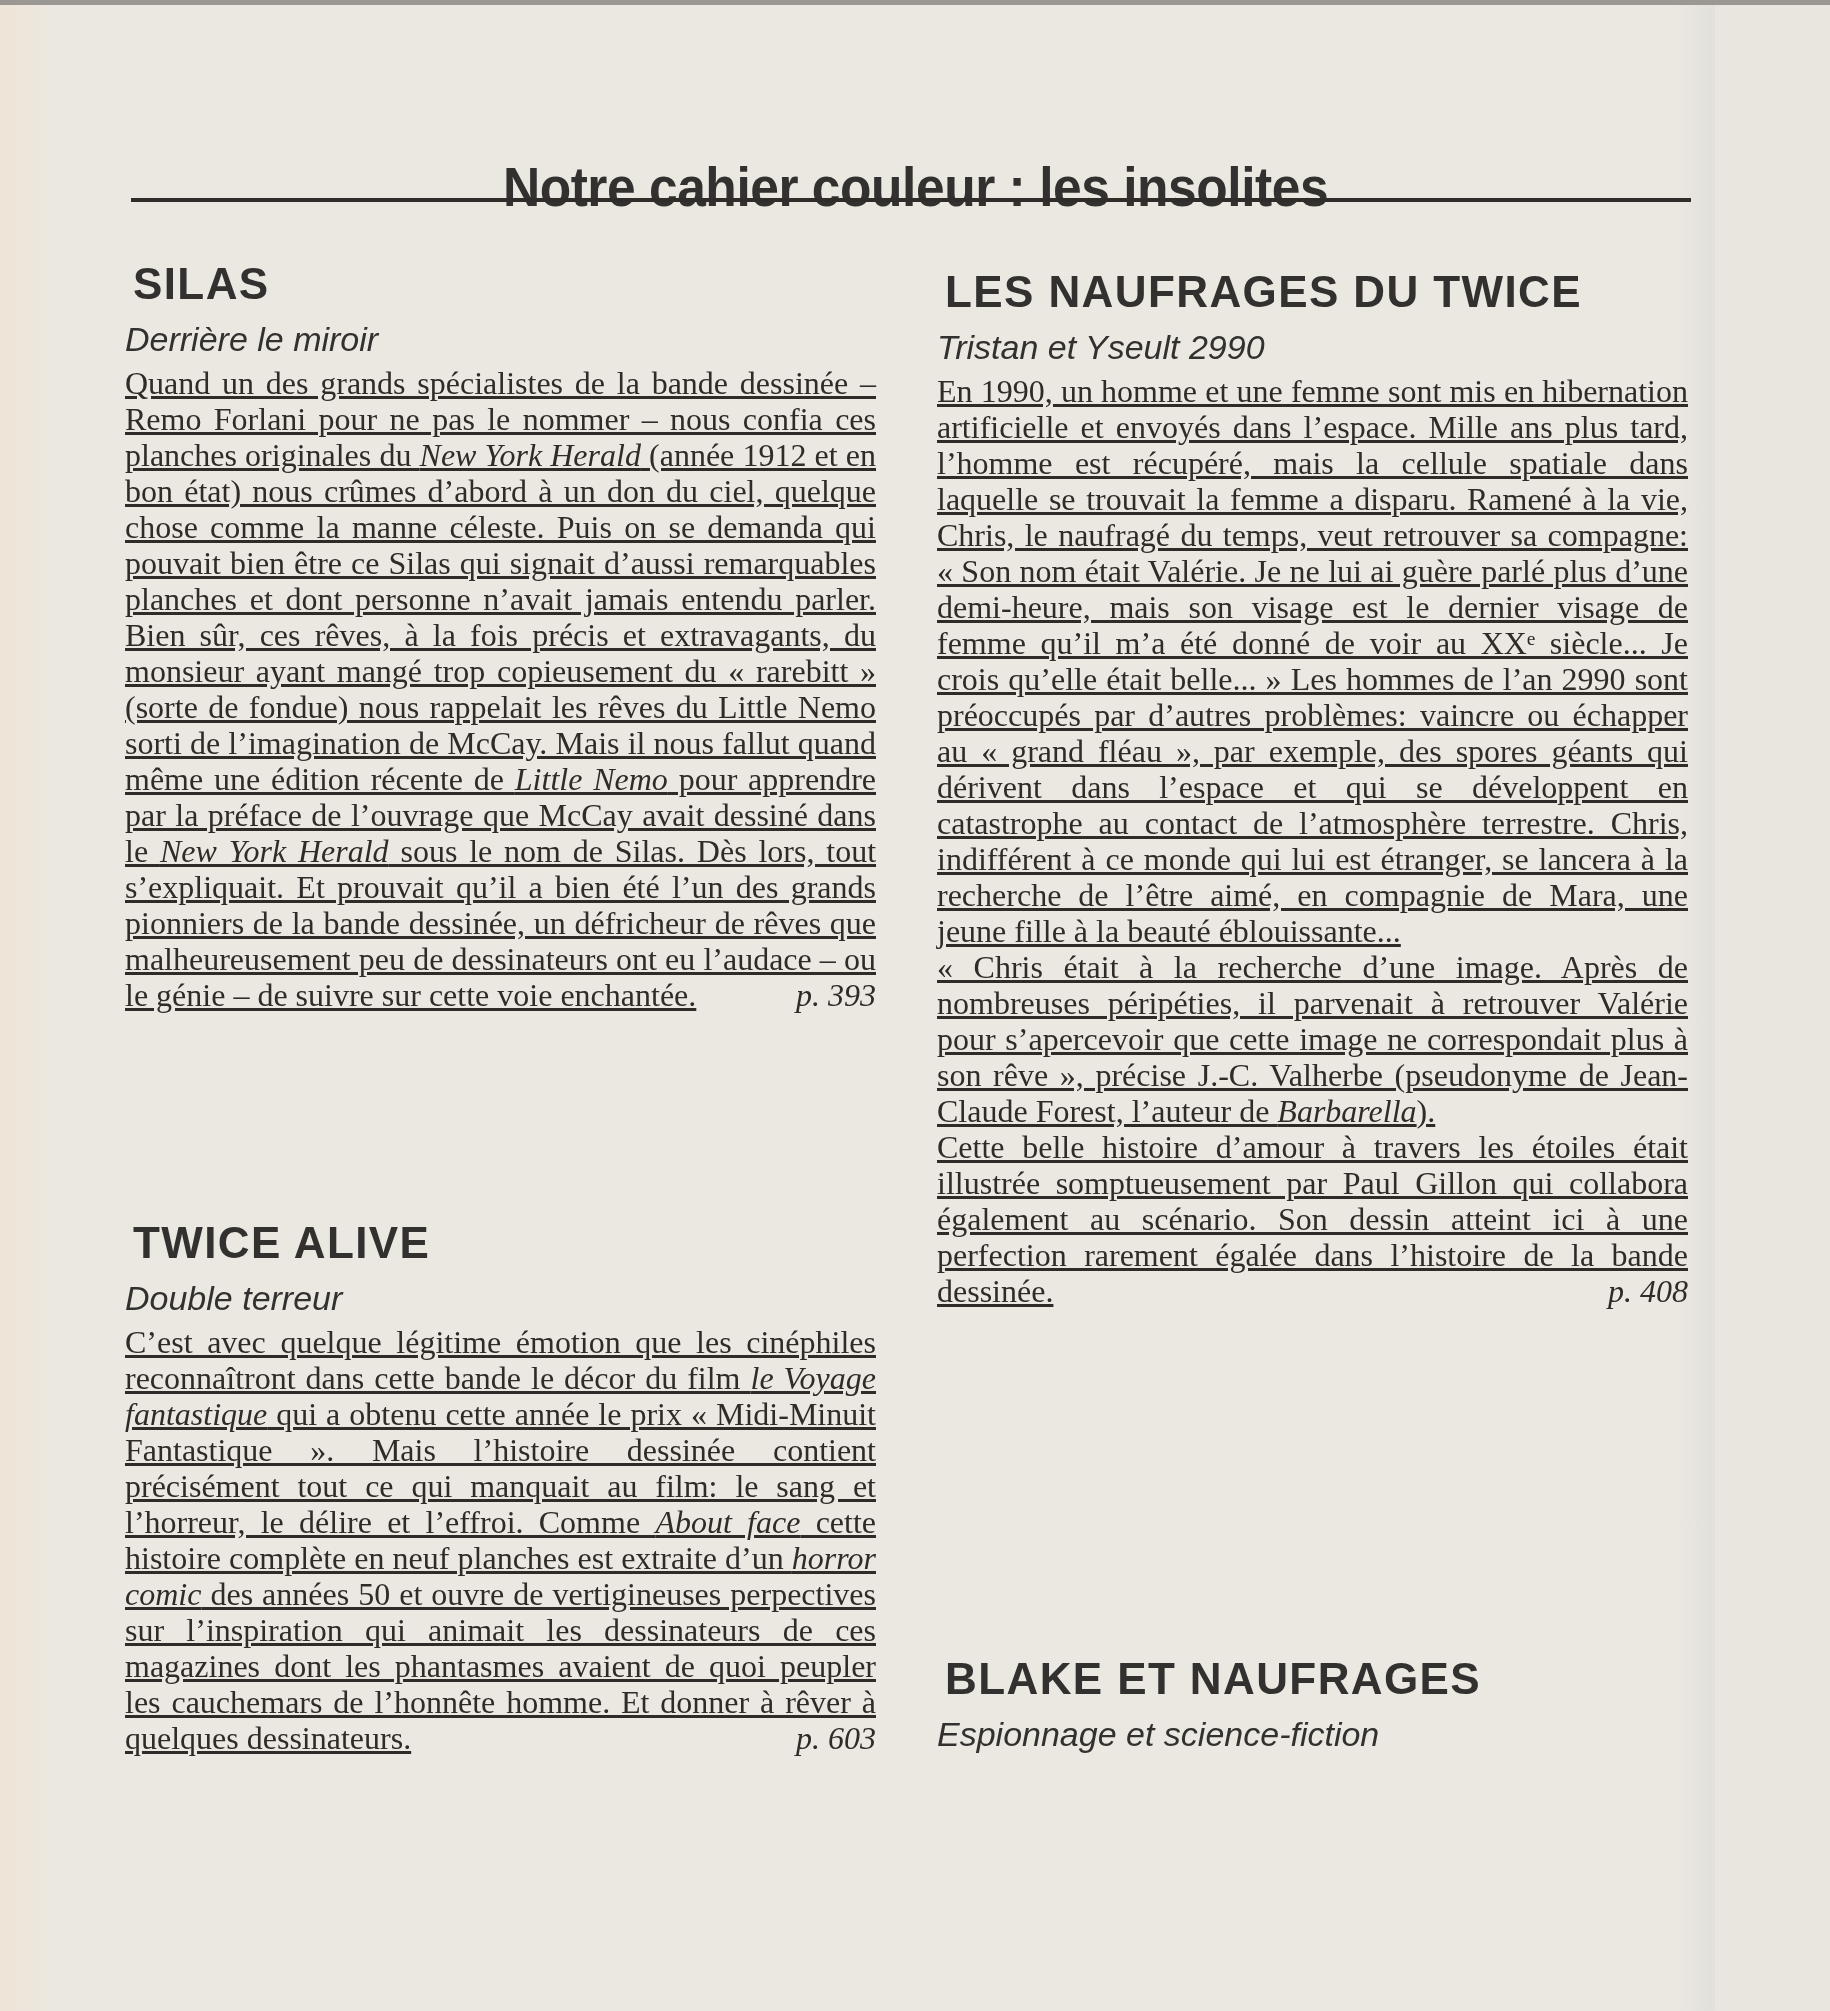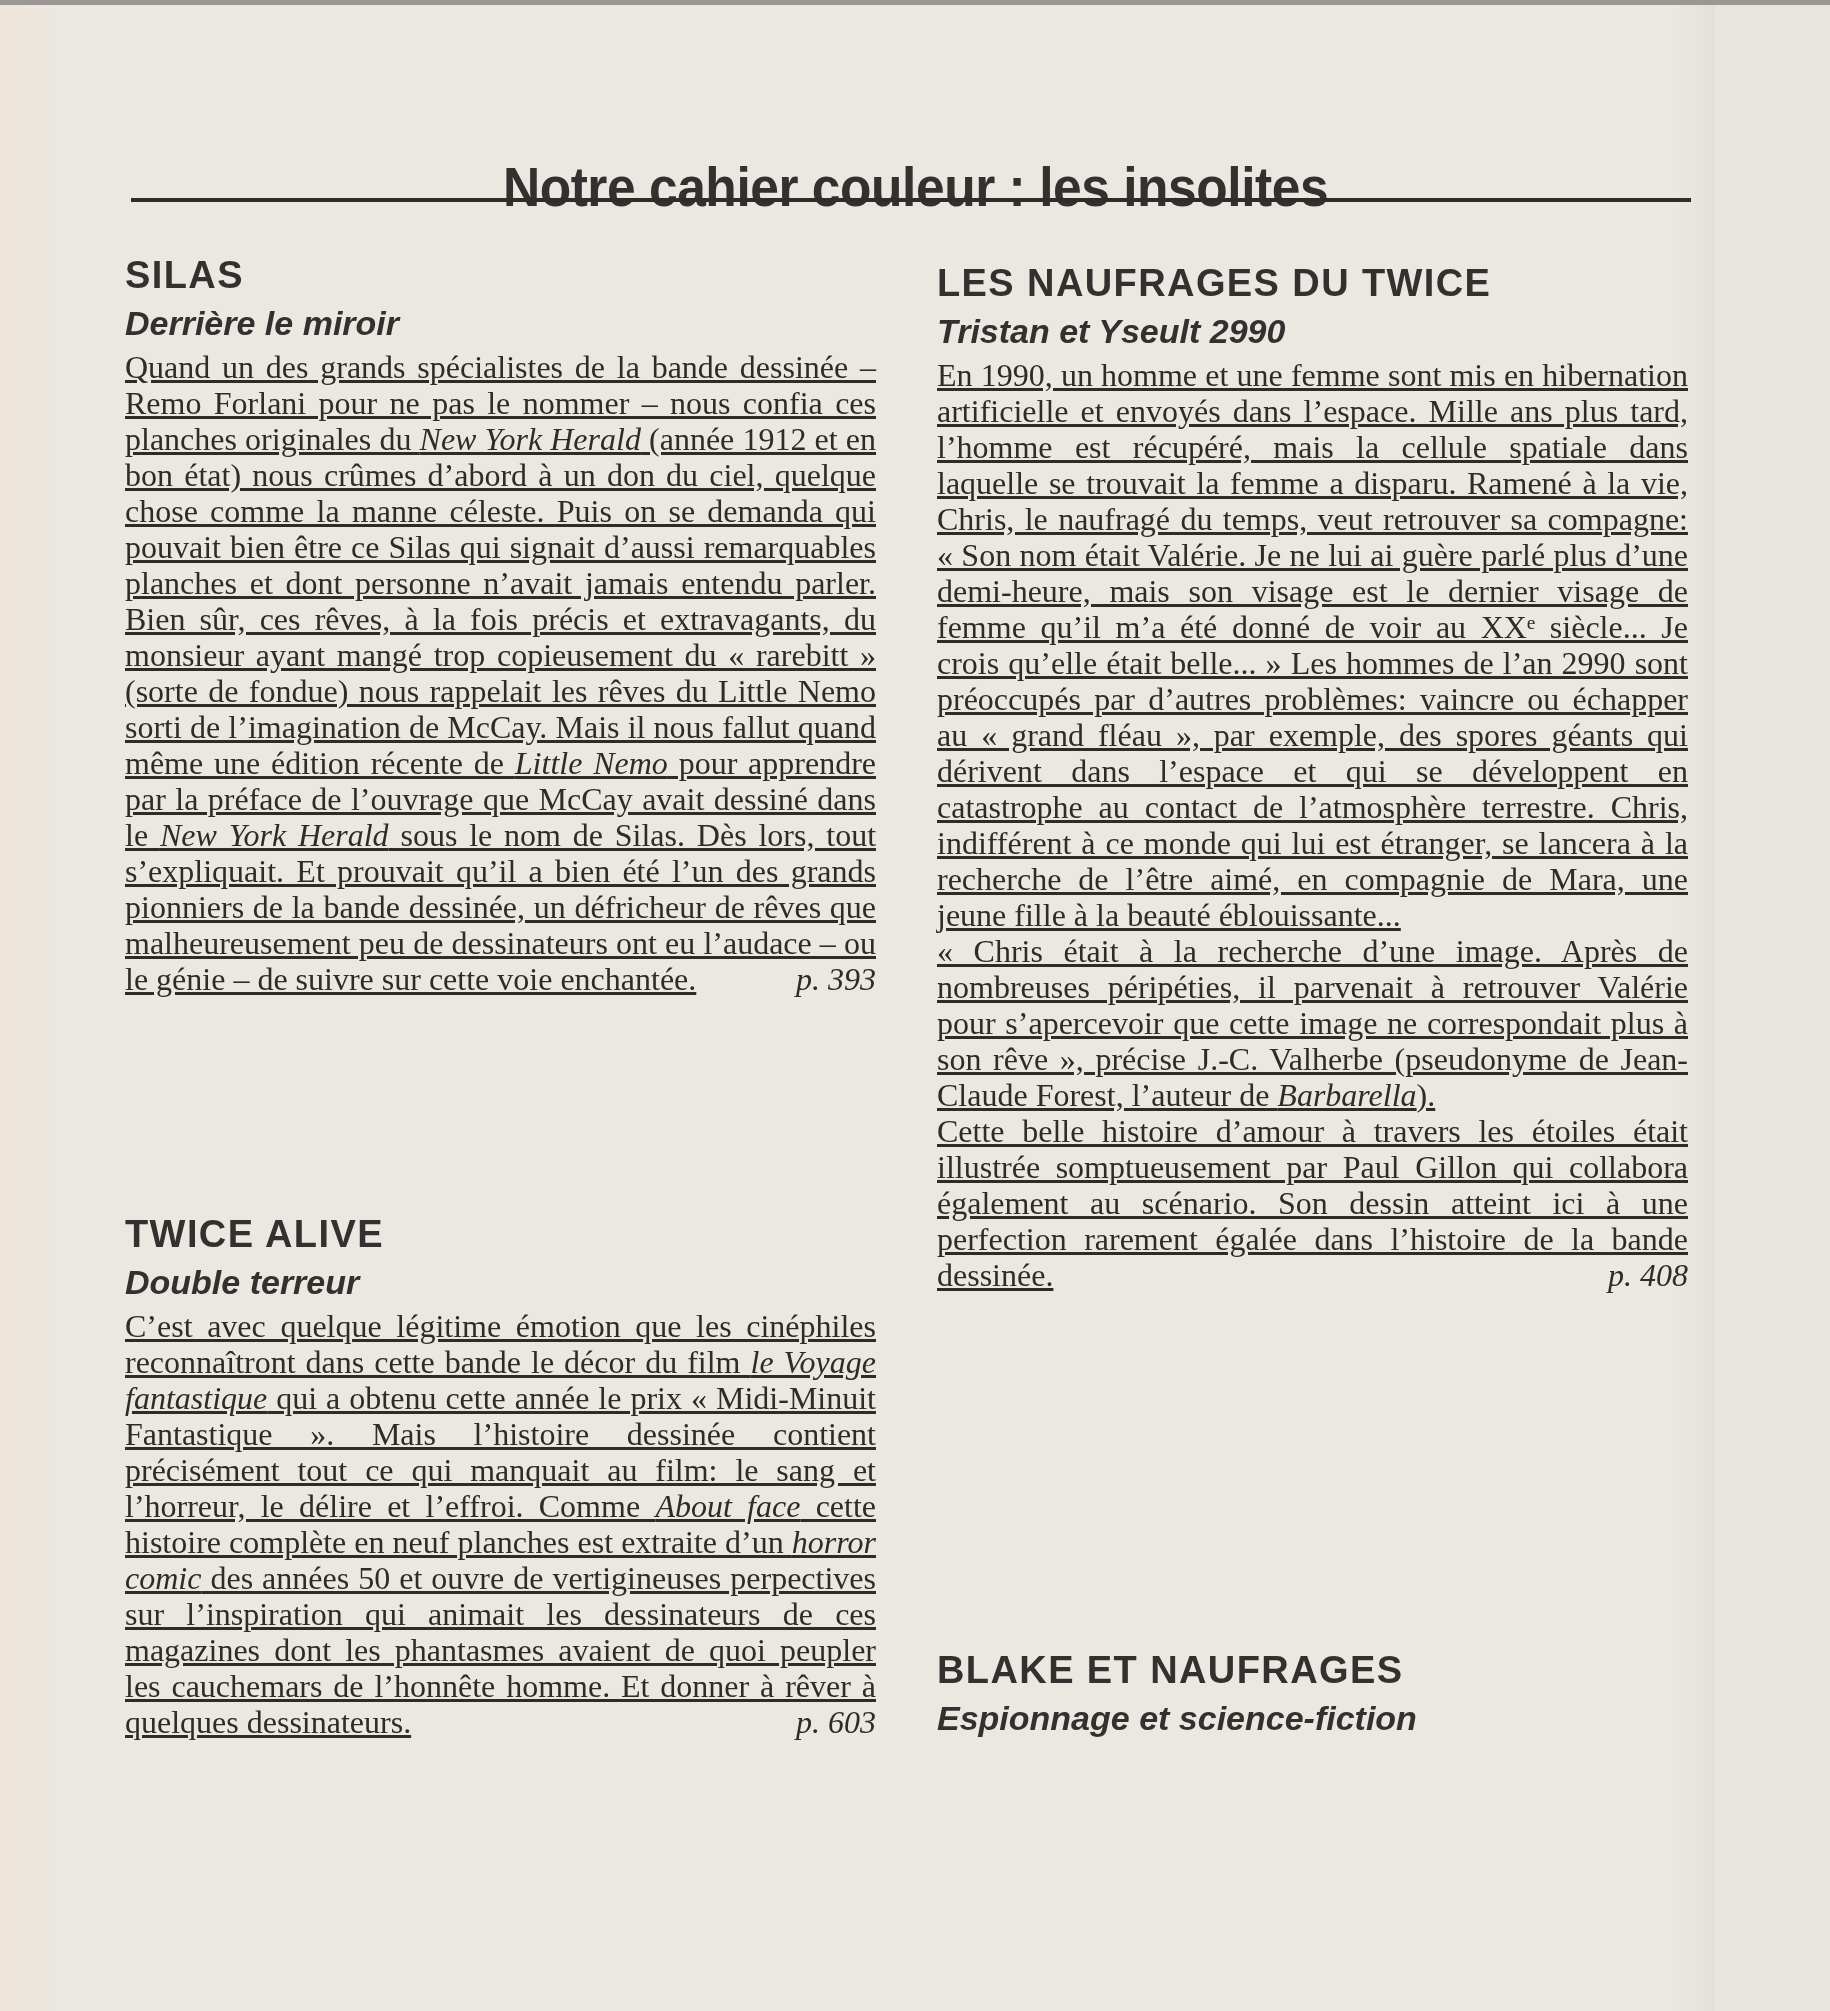--- a/index.html
+++ b/index.html
@@ -41,8 +41,8 @@
   .section { position: absolute; left: 0; width: 100%; }
   .section-title {
     font-family: "Liberation Sans", sans-serif; font-weight: bold;
-    font-size: 38px; line-height: 45px; letter-spacing: 1.4px;
-    color: #333130; margin: 0;
+    font-size: 44px; line-height: 45px; letter-spacing: 1.4px;
+    color: #333130; margin: 8px;
   }
   .section-subtitle {
     font-family: "Liberation Sans", sans-serif; font-weight: bold; font-style: italic;

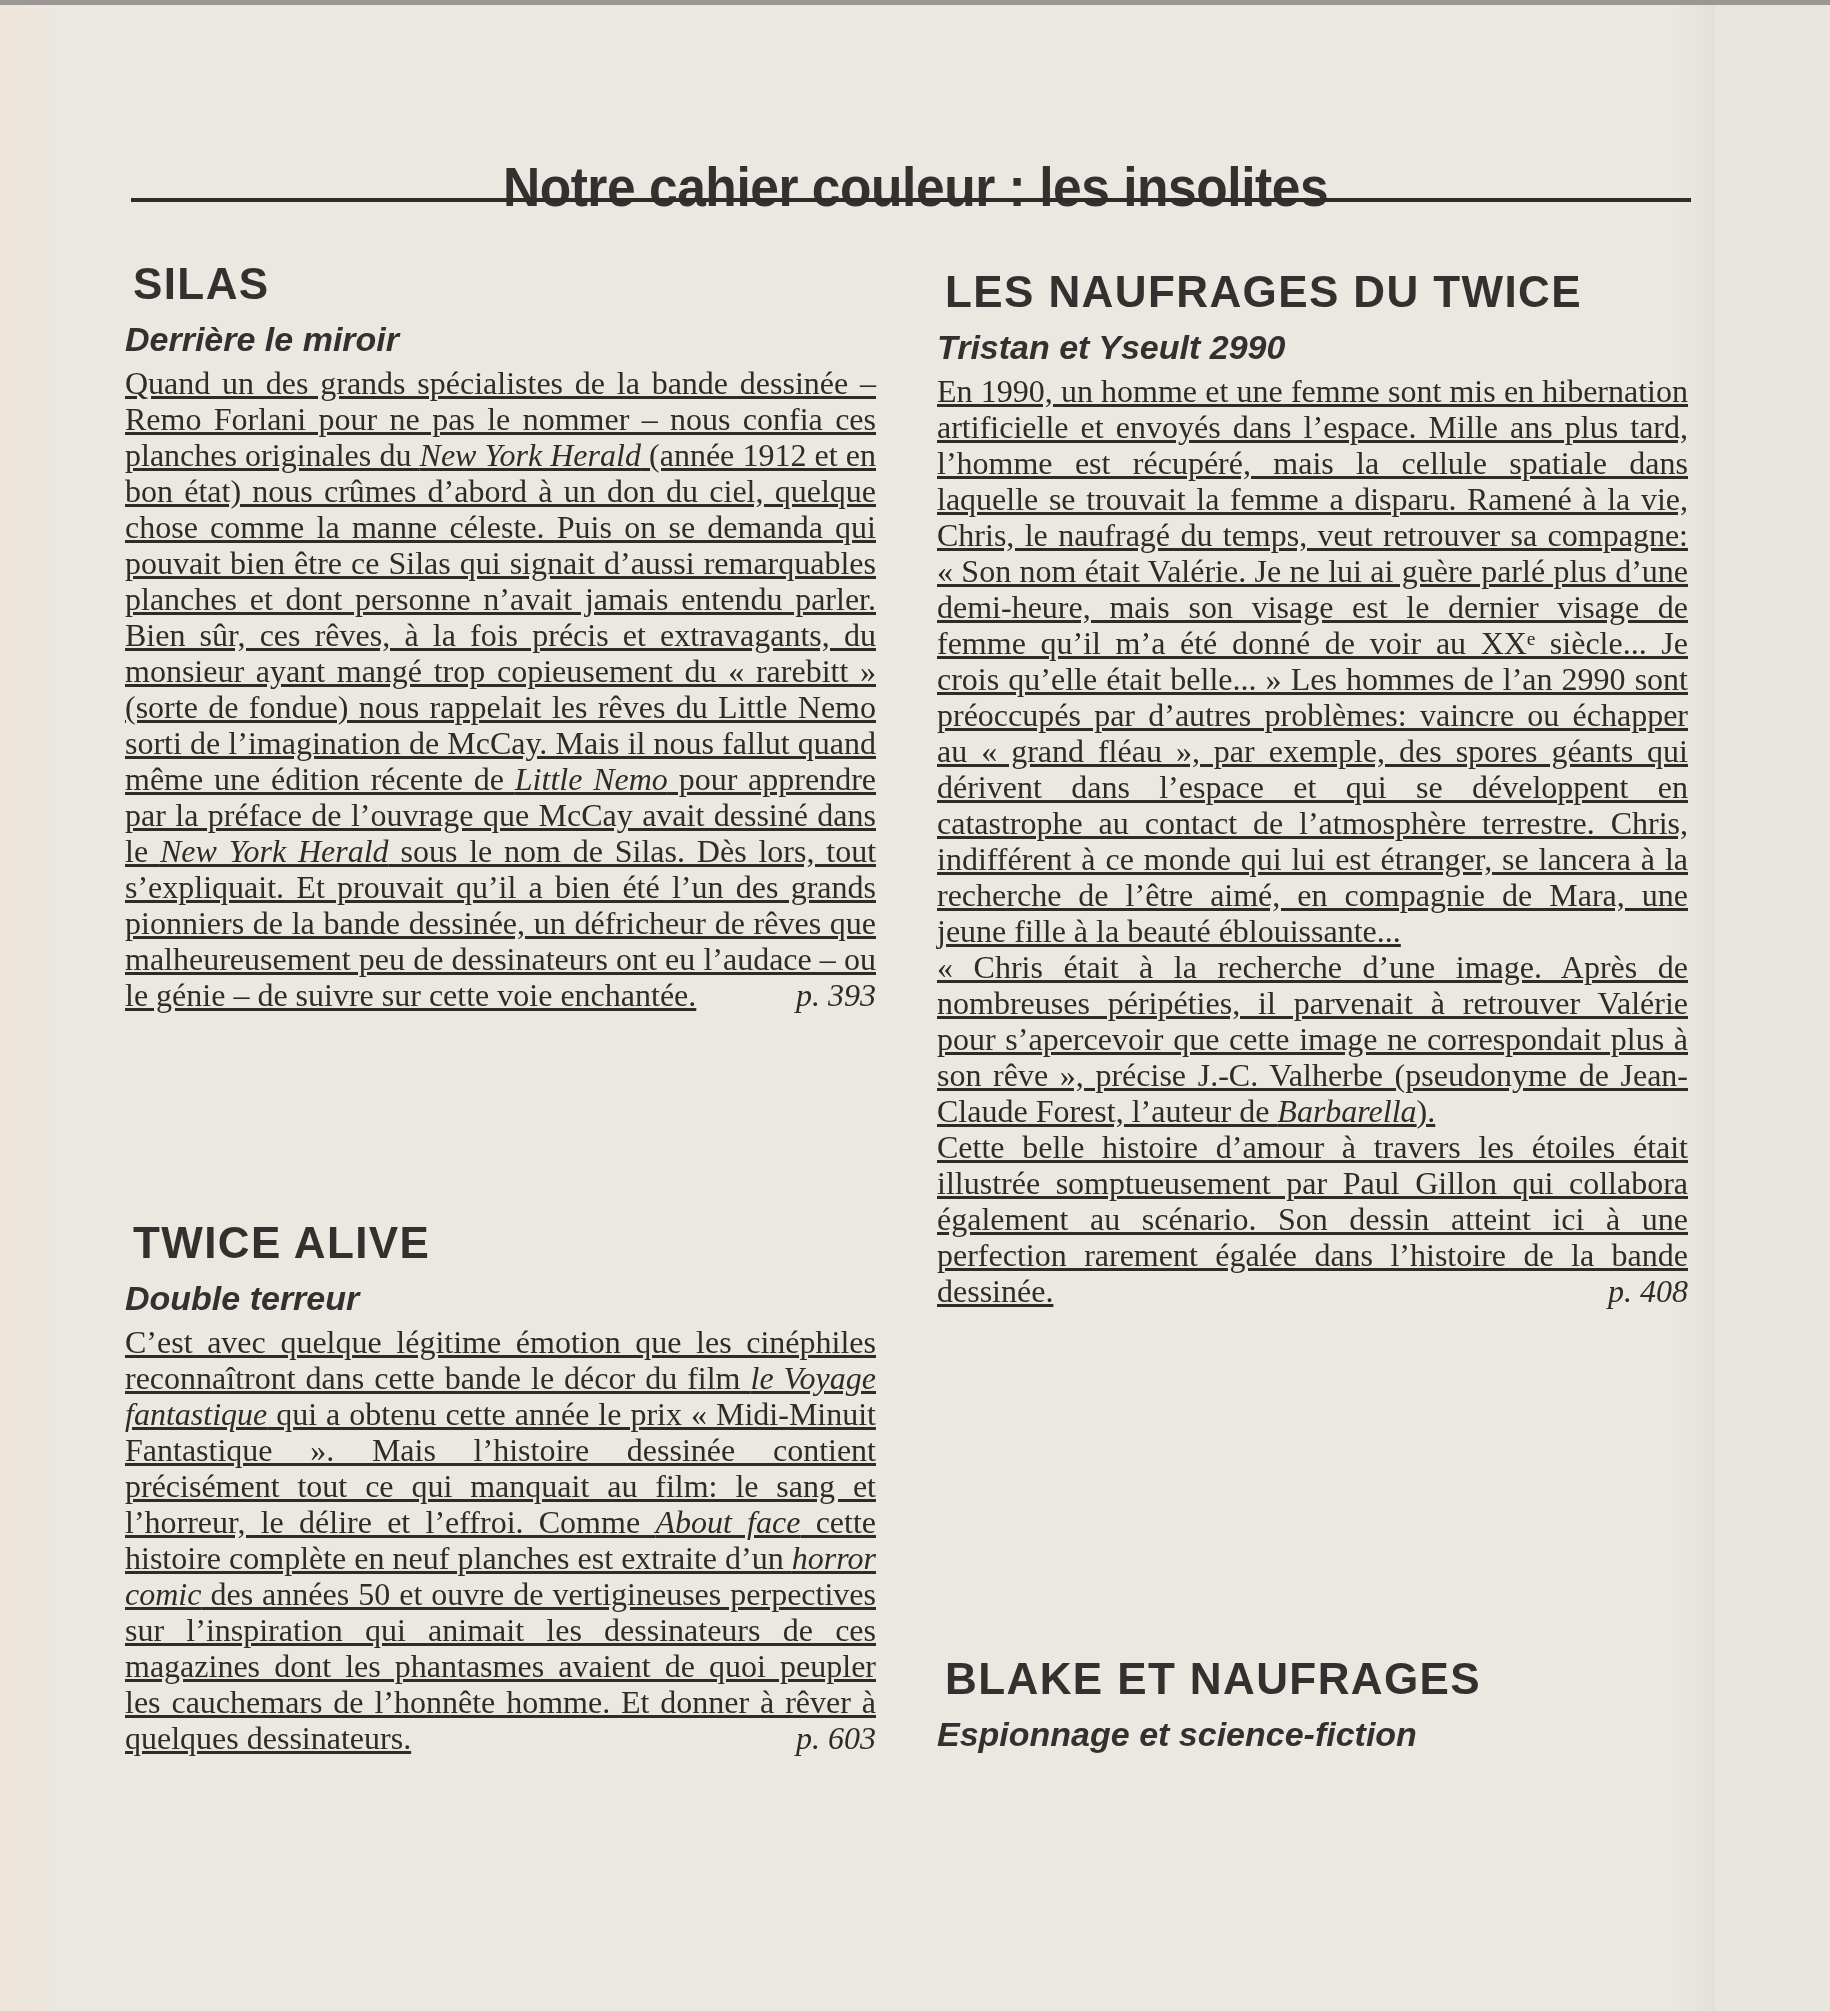--- a/index.html
+++ b/index.html
@@ -45,7 +45,7 @@
     color: #333130; margin: 8px;
   }
   .section-subtitle {
-    font-family: "Liberation Sans", sans-serif; font-weight: bold; font-style: italic;
+    font-family: "Liberation Sans", sans-serif; font-weight: normal; font-style: italic;
     font-size: 34px; line-height: 51px;
     color: #333130; margin: 0;
   }

